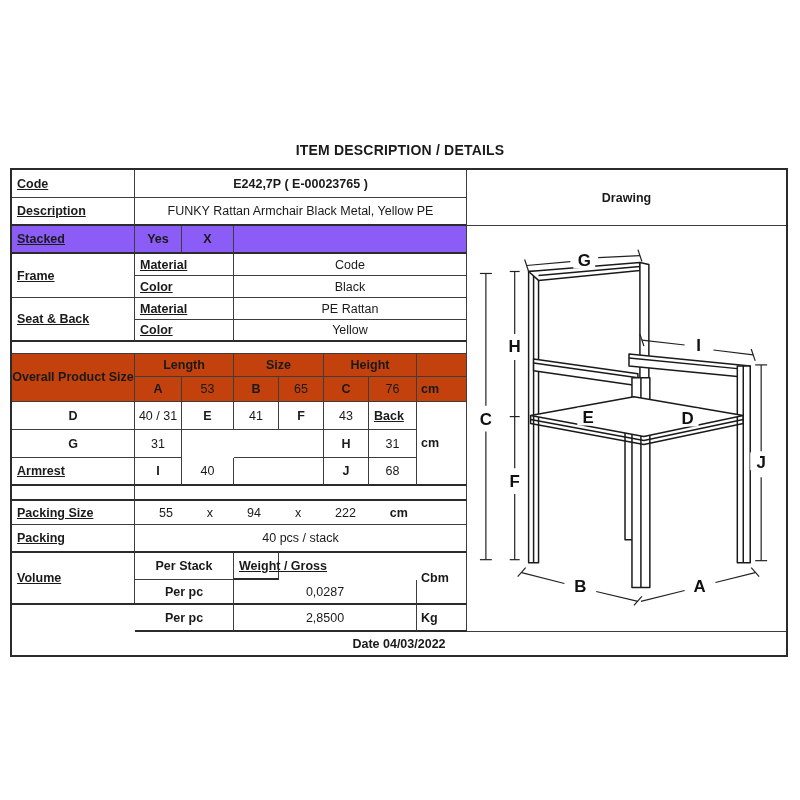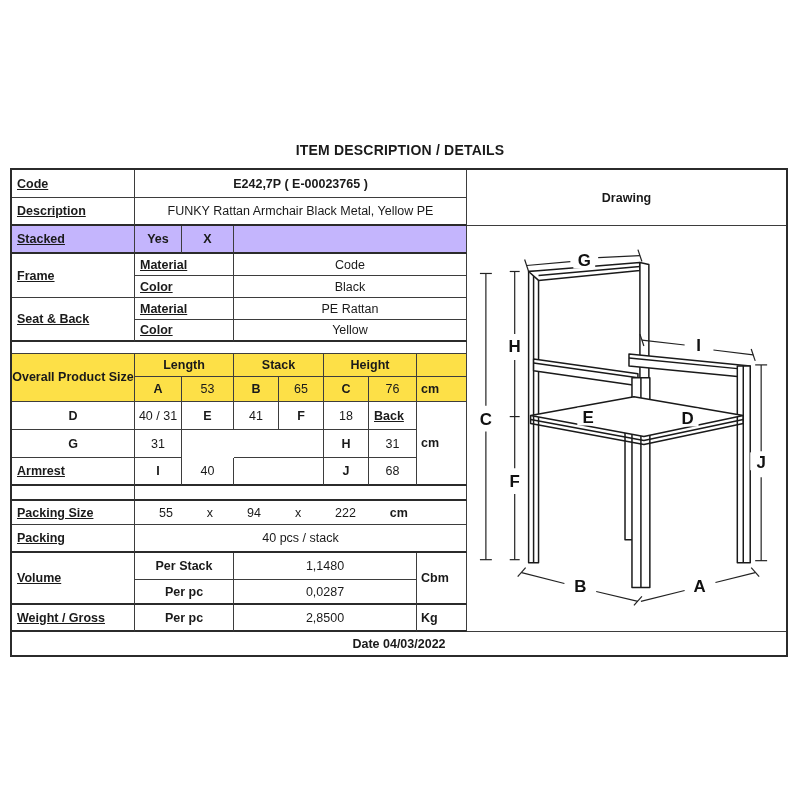--- a/index.html
+++ b/index.html
@@ -29,7 +29,7 @@
   .b{font-weight:bold;}
   .wrap{white-space:normal;line-height:1.2;}
   .yellow{background:#fde047;}
-  .shade{background:#c4b5fd;}
+  .shade{background:#8b5cf6;}
   .bb2{border-bottom-width:2px;border-bottom-color:#2b2b2b;}
   .no-r{border-right:none;}
   .no-b{border-bottom:none;}

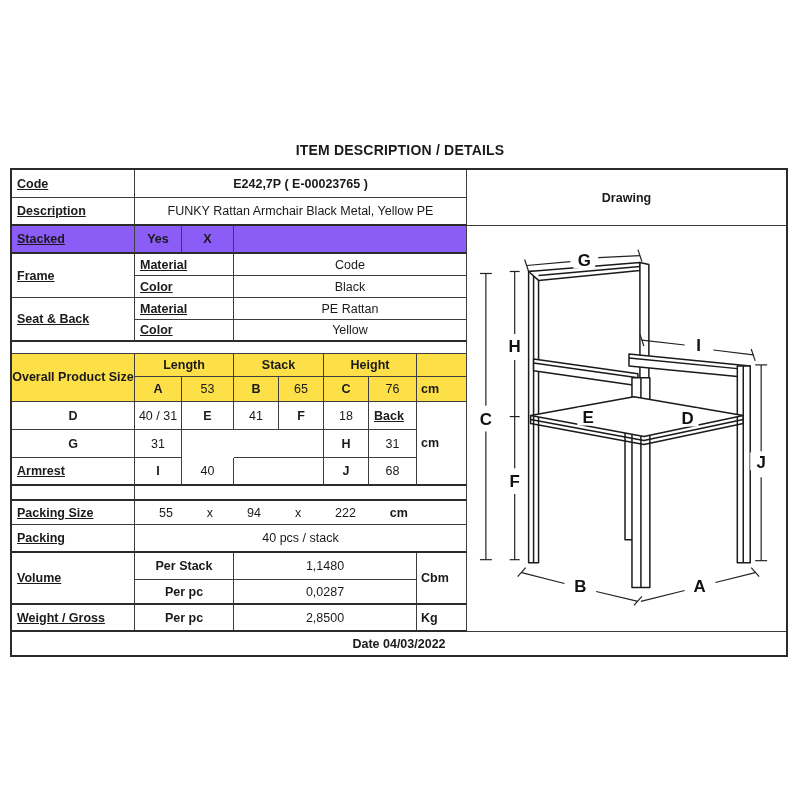--- a/index.html
+++ b/index.html
@@ -28,7 +28,7 @@
   .ctr{justify-content:center;}
   .b{font-weight:bold;}
   .wrap{white-space:normal;line-height:1.2;}
-  .yellow{background:#fde047;}
+  .yellow{background:#c2410c;}
   .shade{background:#8b5cf6;}
   .bb2{border-bottom-width:2px;border-bottom-color:#2b2b2b;}
   .no-r{border-right:none;}

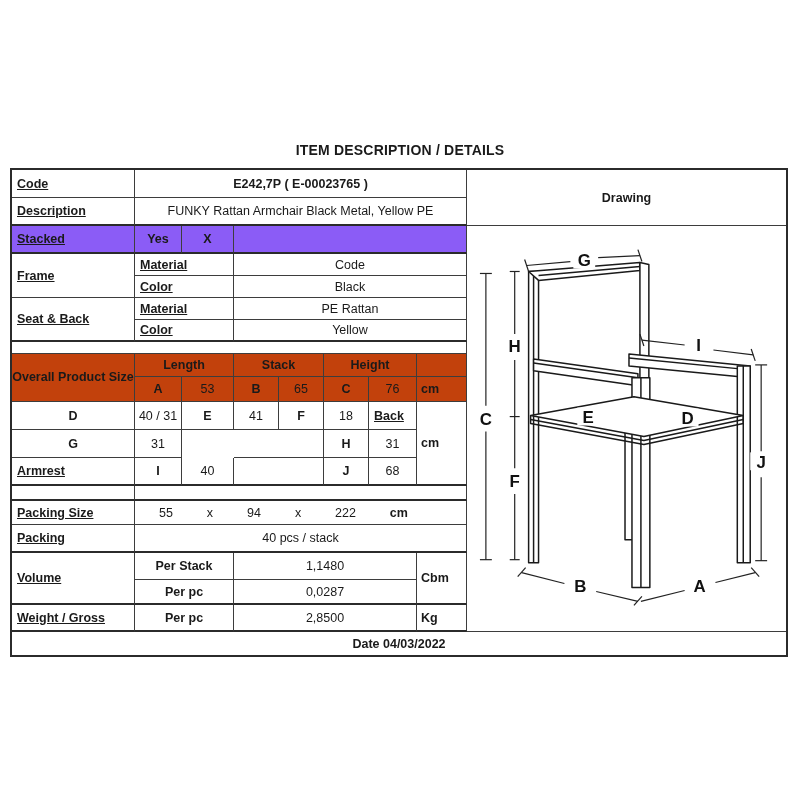--- a/index.html
+++ b/index.html
@@ -175,7 +175,7 @@
 
   <div class="c ctr b yellow wrap" style="grid-row:9/11">Overall Product Size</div>
   <div class="c ctr b yellow" style="grid-column:2/4">Length</div>
-  <div class="c ctr b yellow" style="grid-column:4/6">Stack</div>
+  <div class="c ctr b yellow" style="grid-column:4/6">Size</div>
   <div class="c ctr b yellow" style="grid-column:6/8">Height</div>
   <div class="c yellow" style="grid-column:8;grid-row:9"></div>
 

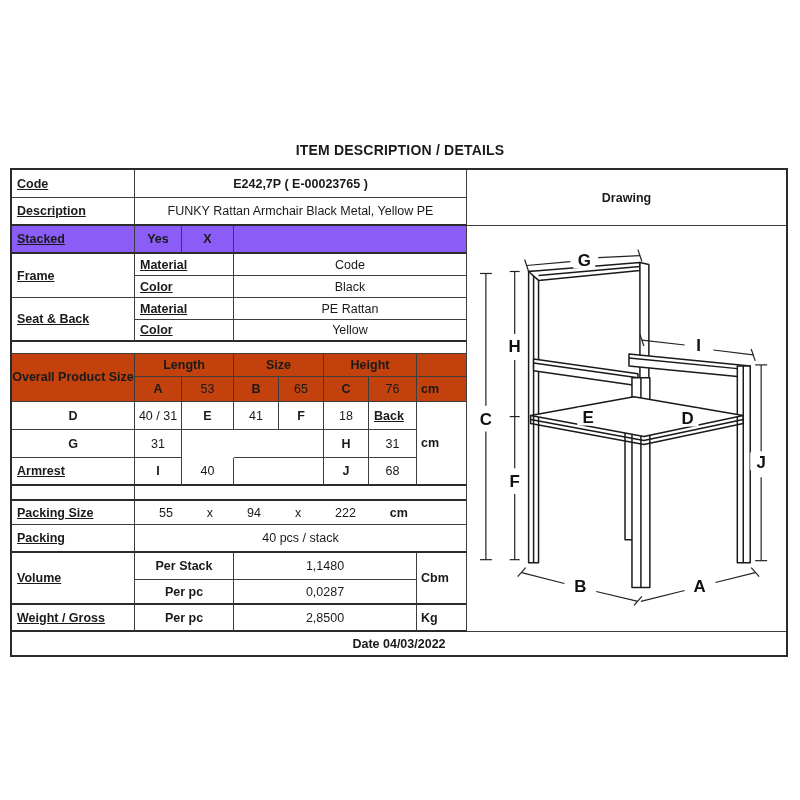--- a/index.html
+++ b/index.html
@@ -192,7 +192,7 @@
   <div class="c ctr b">E</div>
   <div class="c ctr">41</div>
   <div class="c ctr b">F</div>
-  <div class="c ctr">18</div>
+  <div class="c ctr">43</div>
   <div class="c unit bb2" style="grid-column:8;grid-row:11/14">cm</div>
 
   <div class="c lb">Back</div>

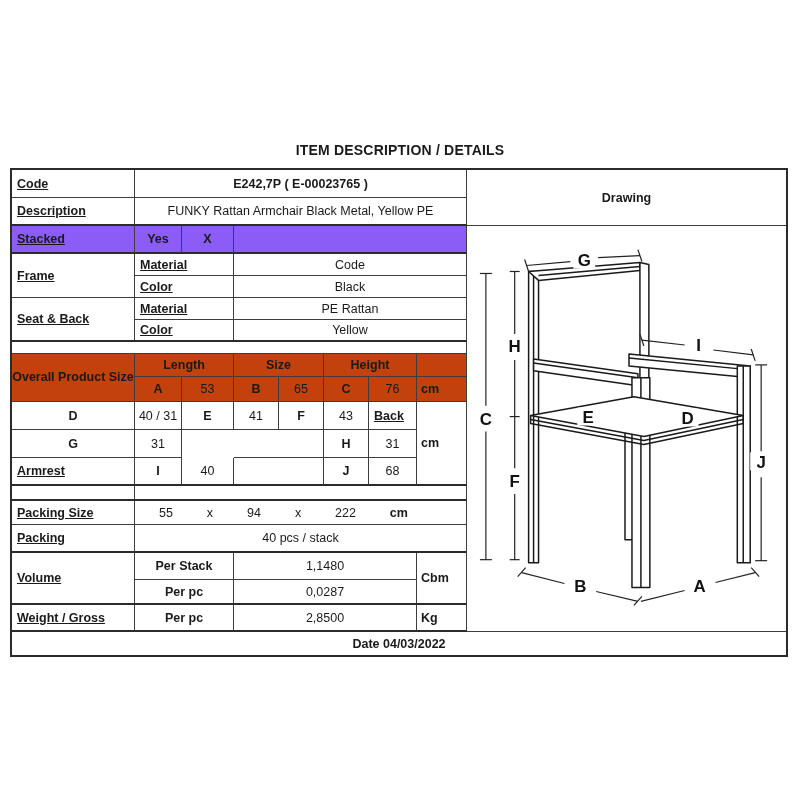--- a/index.html
+++ b/index.html
@@ -227,7 +227,6 @@
 
   <div class="c lb bb2" style="grid-row:17/19">Volume</div>
   <div class="c ctr b" style="grid-column:2/4">Per Stack</div>
-  <div class="c ctr" style="grid-column:4/8">1,1480</div>
   <div class="c unit bb2" style="grid-column:8;grid-row:17/19">Cbm</div>
   <div class="c ctr b bb2" style="grid-column:2/4;grid-row:18">Per pc</div>
   <div class="c ctr bb2" style="grid-column:4/8;grid-row:18">0,0287</div>

